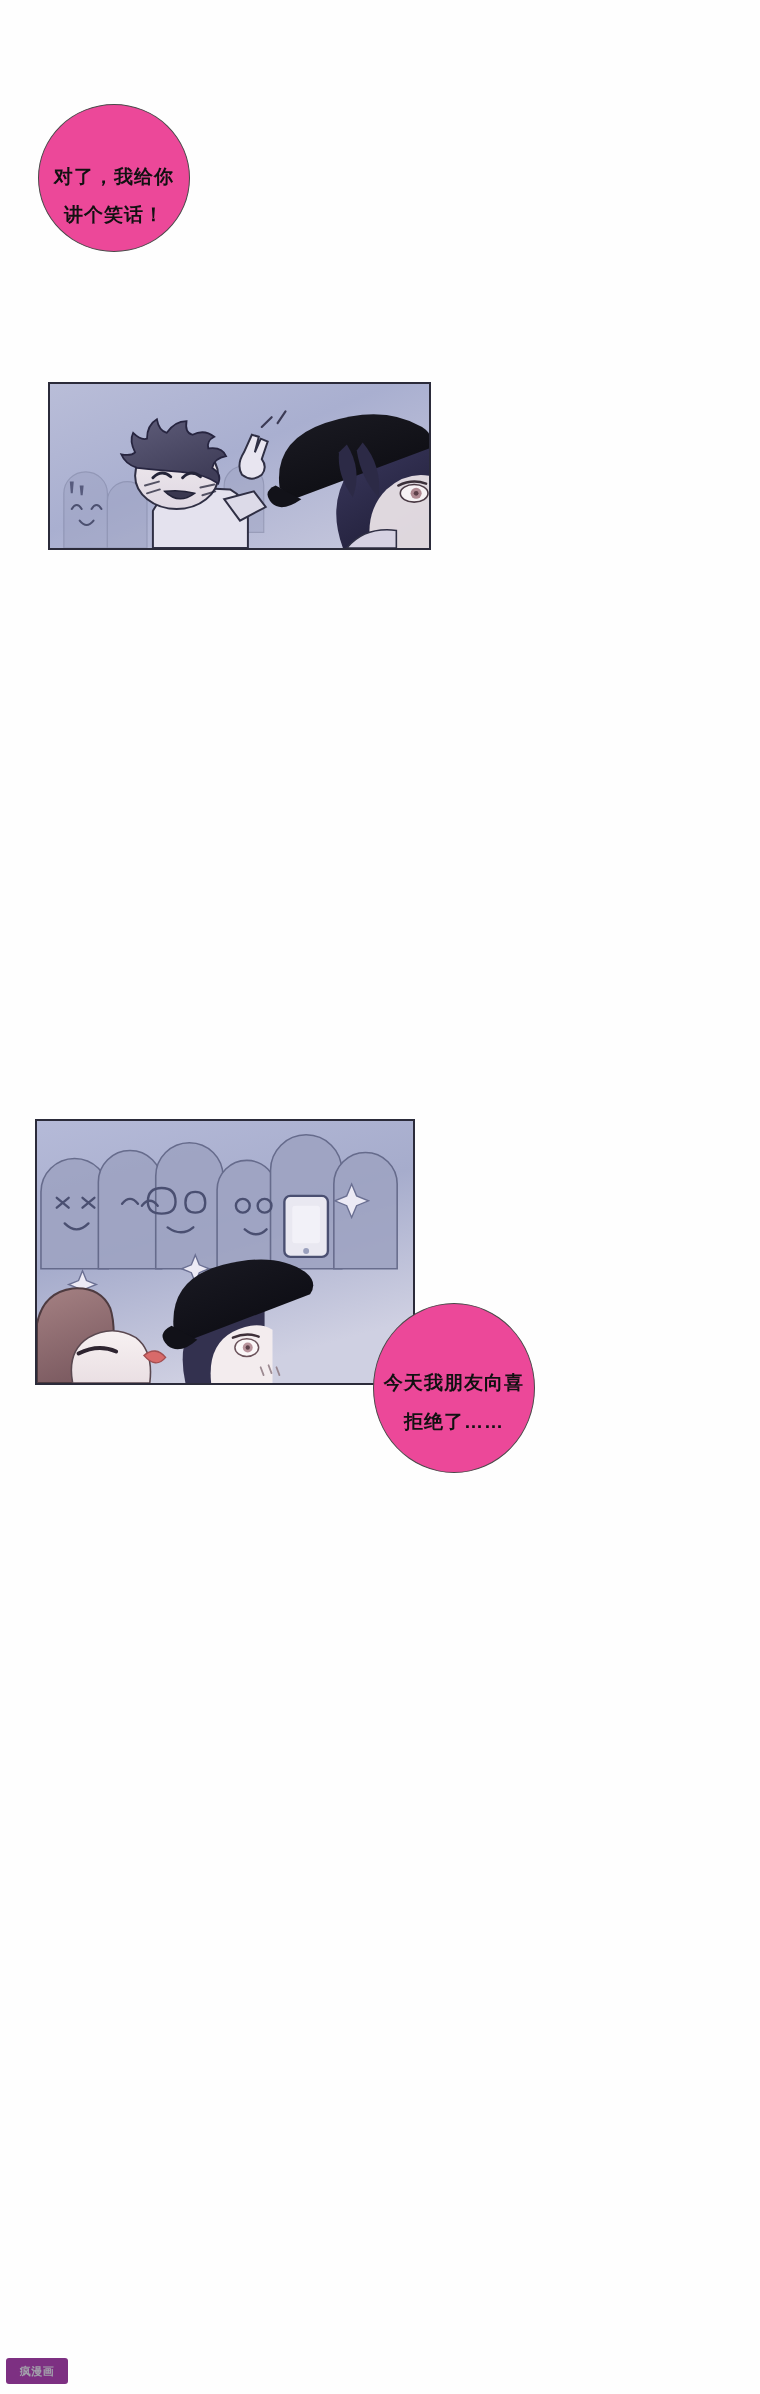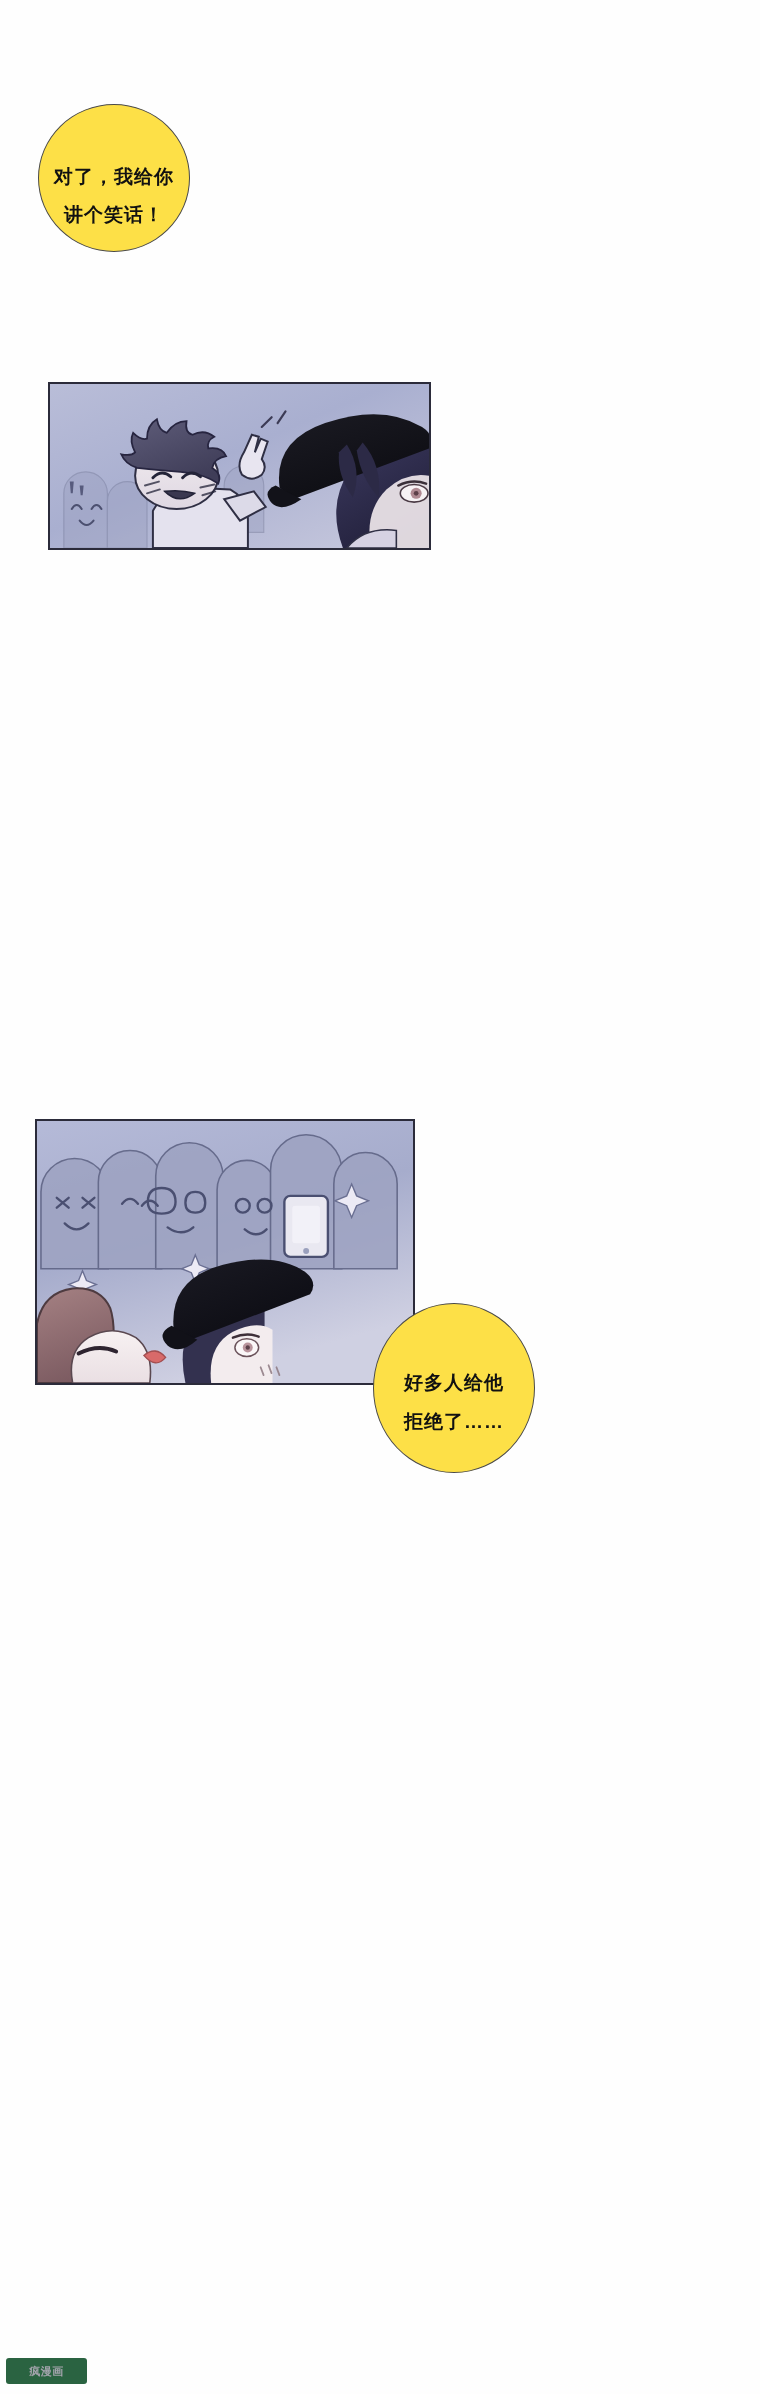--- a/index.html
+++ b/index.html
@@ -14,7 +14,7 @@
   
   .bubble{
     position:absolute;
-    background:#fde047;
+    background:#ec4899;
     border:1.6px solid #4a4a4a;
     border-radius:50%;
     box-sizing:border-box;

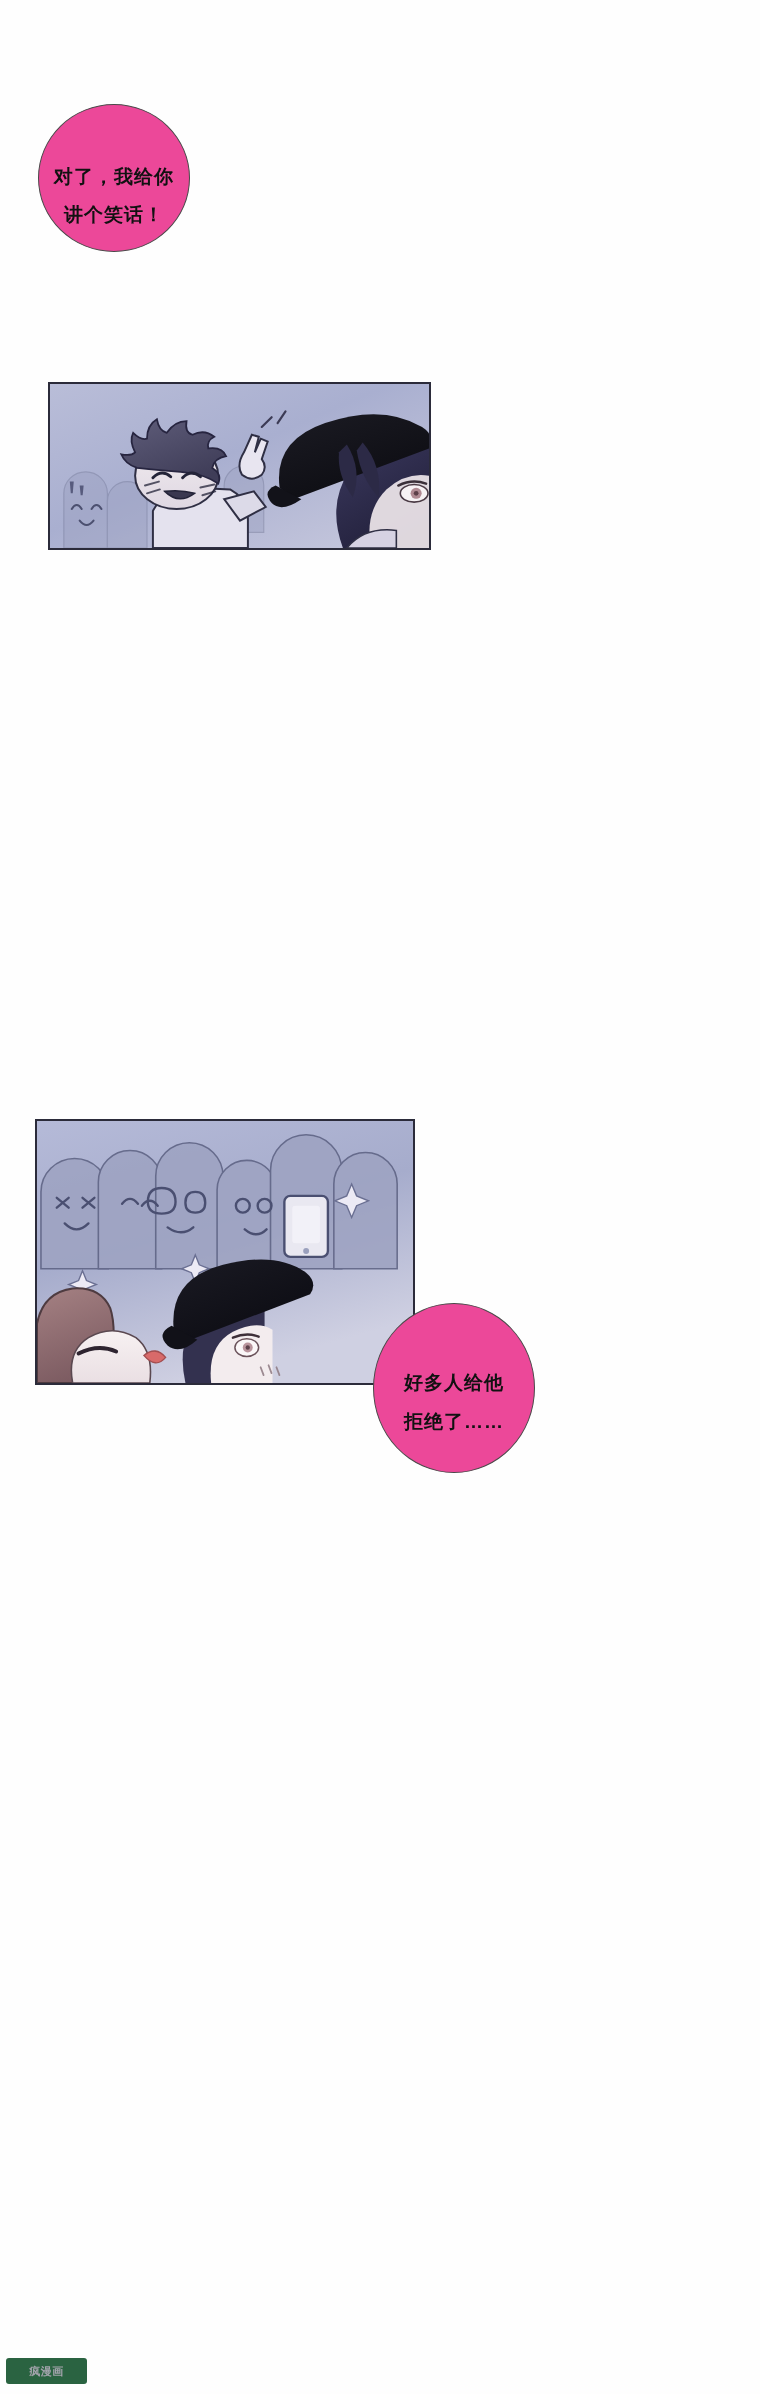--- a/index.html
+++ b/index.html
@@ -284,7 +284,7 @@
 
   <div class="bubble" id="bubble-4">
     <div class="txtwrap">
-      <div class="line">好多人给他</div>
+      <div class="line">今天我朋友向喜</div>
       <div class="line">拒绝了……</div>
     </div>
   </div>

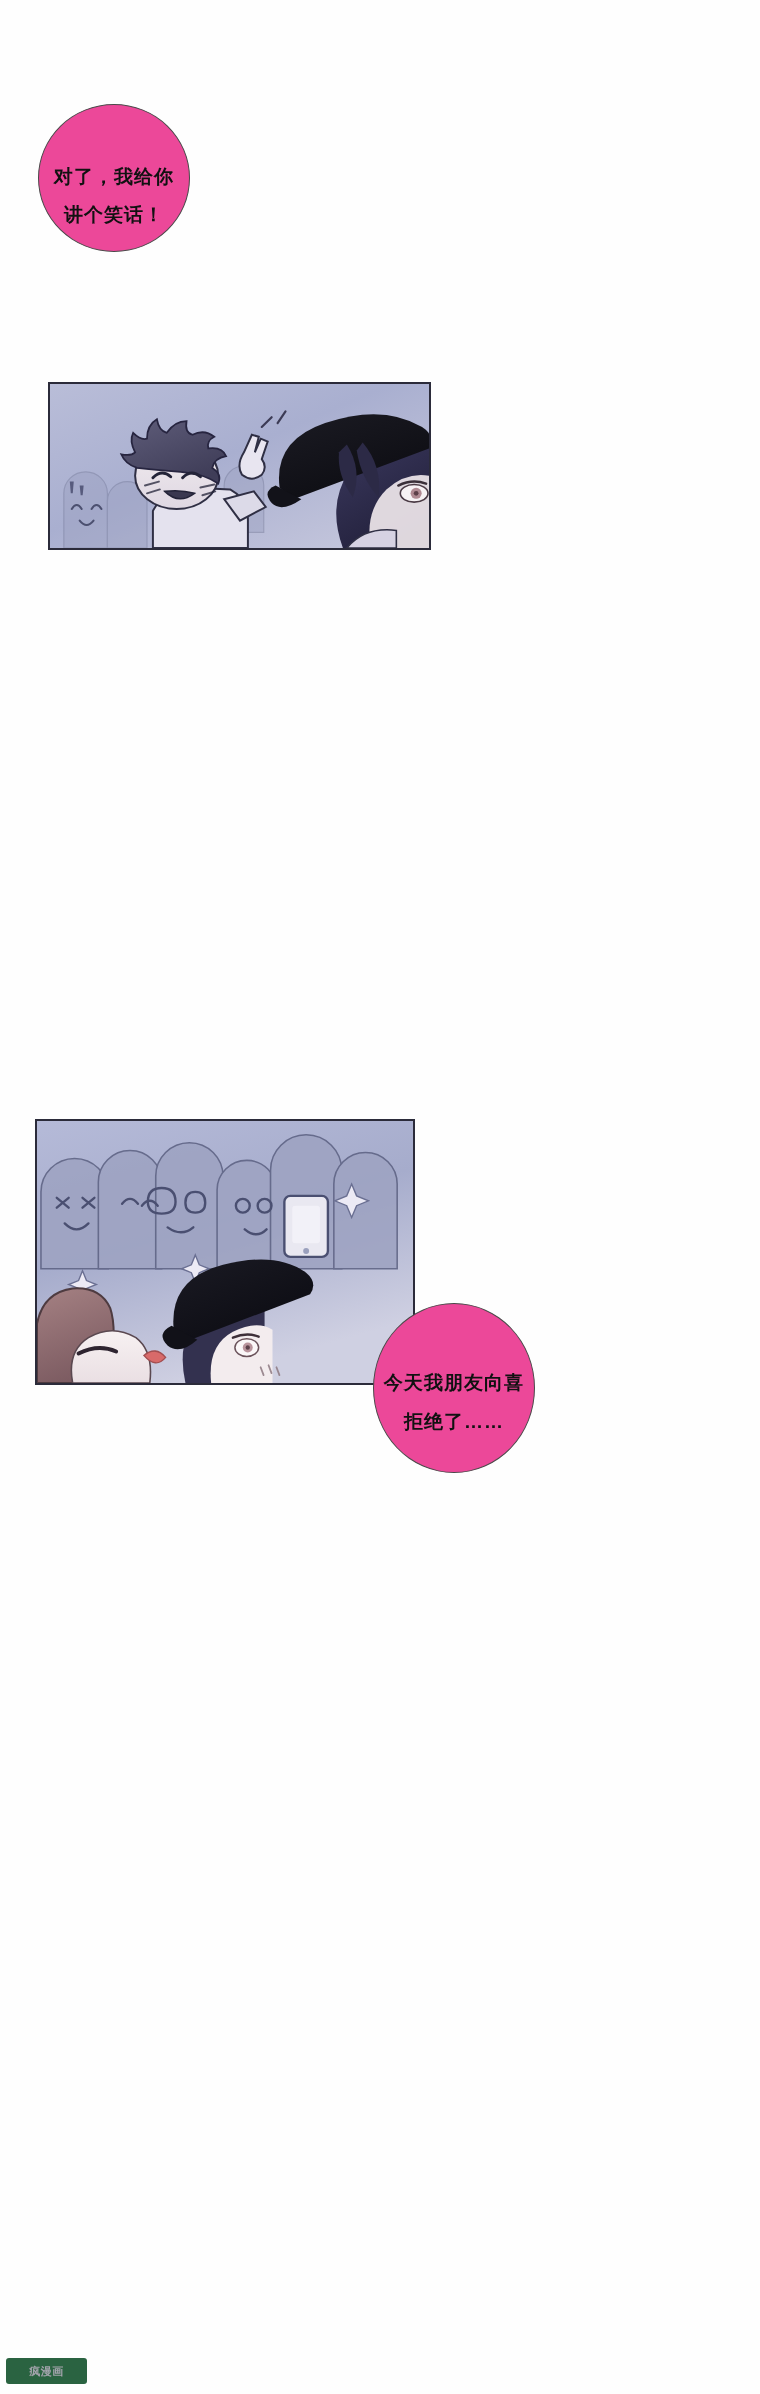--- a/index.html
+++ b/index.html
@@ -65,8 +65,8 @@
   
   #watermark{
     position:absolute;left:6px;top:2358px;
-    width:81px;height:26px;
-    background:#14532d;
+    width:62px;height:26px;
+    background:#701a75;
     border-radius:3px;
     display:flex;align-items:center;justify-content:center;
     z-index:8;opacity:.9;

